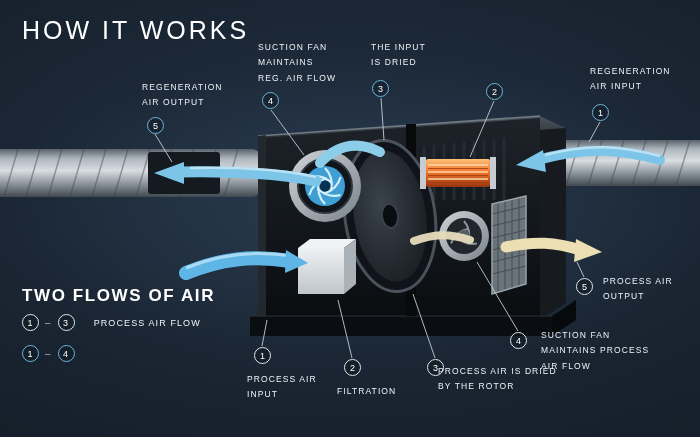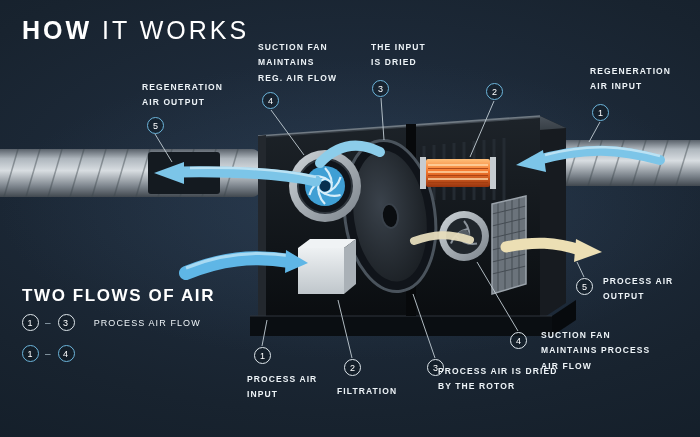--- a/index.html
+++ b/index.html
@@ -10,7 +10,7 @@
   .art { position:absolute; left:0; top:0; width:700px; height:437px; }
   .title { position:absolute; left:22px; top:16px; font-size:25px; letter-spacing:3px;
            color:#ffffff; font-weight:300; white-space:nowrap; }
-  .title .b { font-weight:700; }
+  .title .b { font-weight:400; }
   .label { position:absolute; color:#edf3f7; font-size:8.5px; letter-spacing:1.1px;
            line-height:1.8; white-space:pre-line; font-weight:700; }
   .num-circle { position:absolute; width:17px; height:17px; border-radius:50%;

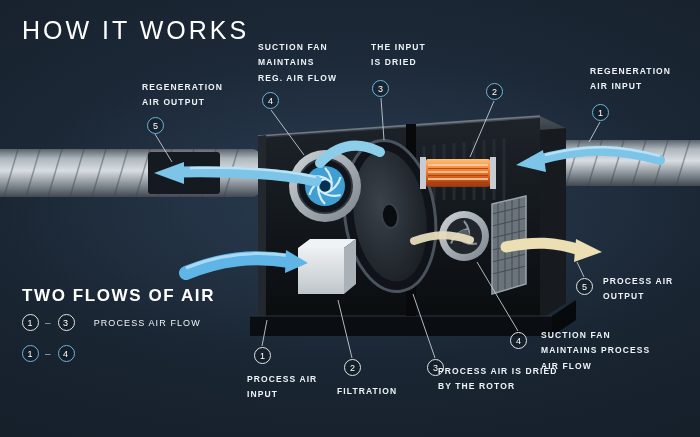--- a/index.html
+++ b/index.html
@@ -12,7 +12,7 @@
            color:#ffffff; font-weight:300; white-space:nowrap; }
   .title .b { font-weight:400; }
   .label { position:absolute; color:#edf3f7; font-size:8.5px; letter-spacing:1.1px;
-           line-height:1.8; white-space:pre-line; font-weight:700; }
+           line-height:1.8; white-space:pre-line; font-weight:400; }
   .num-circle { position:absolute; width:17px; height:17px; border-radius:50%;
            display:flex; align-items:center; justify-content:center;
            font-size:9px; color:#fff; border:1.5px solid #dfe7ec;

